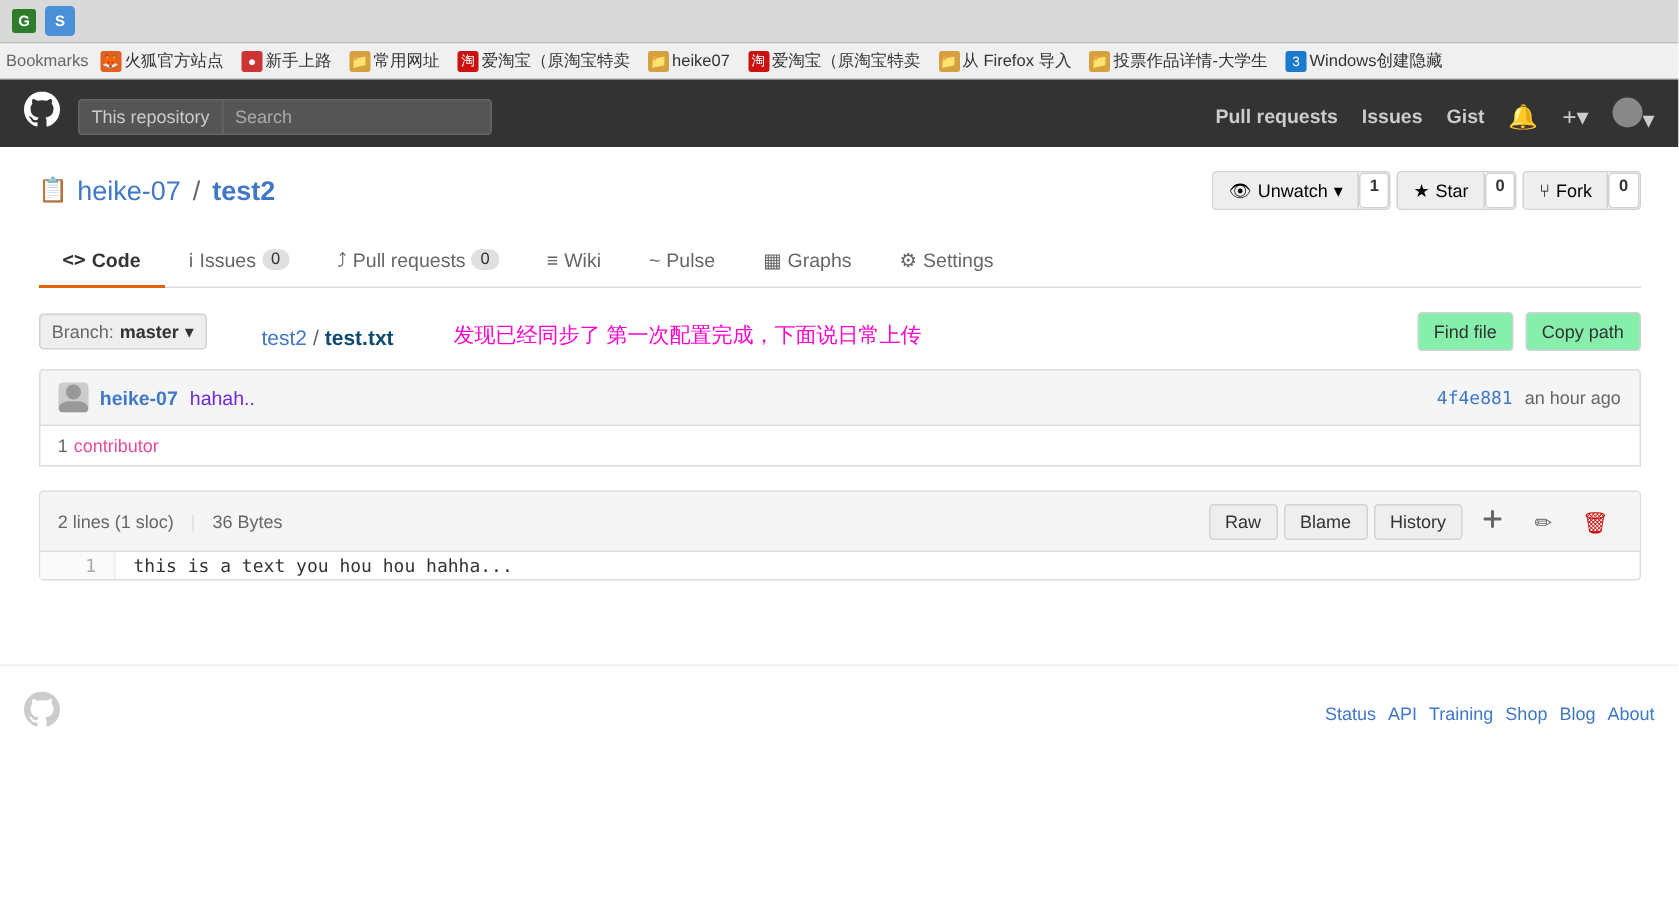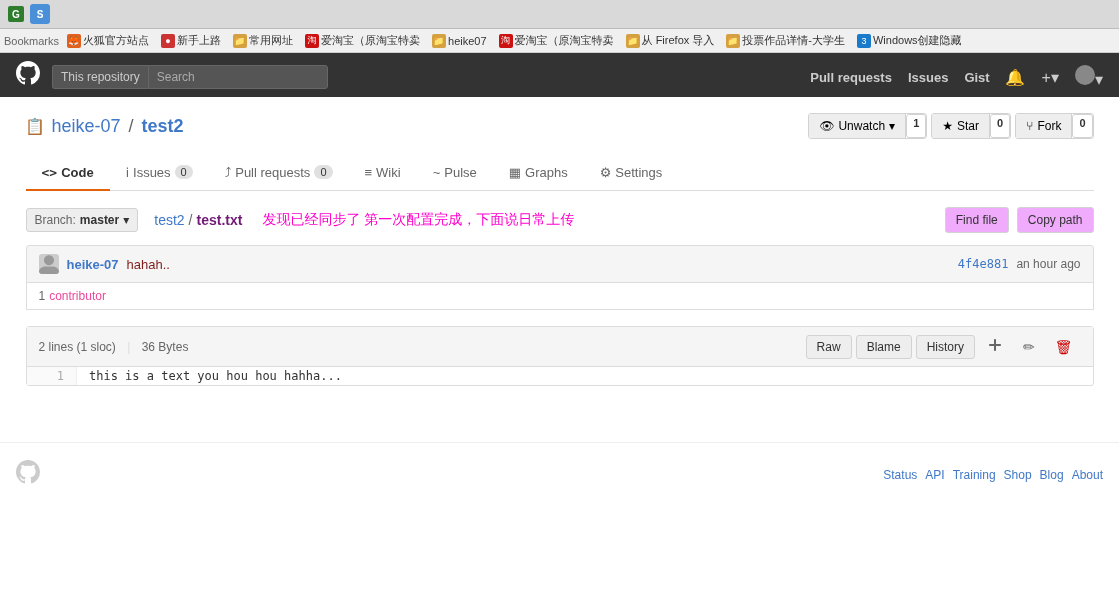--- a/index.html
+++ b/index.html
@@ -447,7 +447,7 @@
   </div>
 
   <div class="file-nav">
-    <div style="display:flex; align-items:center; gap:4px;">
+    <div style="display:flex; align-items:flex-end; gap:24px;">
       <div class="branch-select">
         <span class="branch-label">Branch:</span>
         <span class="branch-name">master</span>

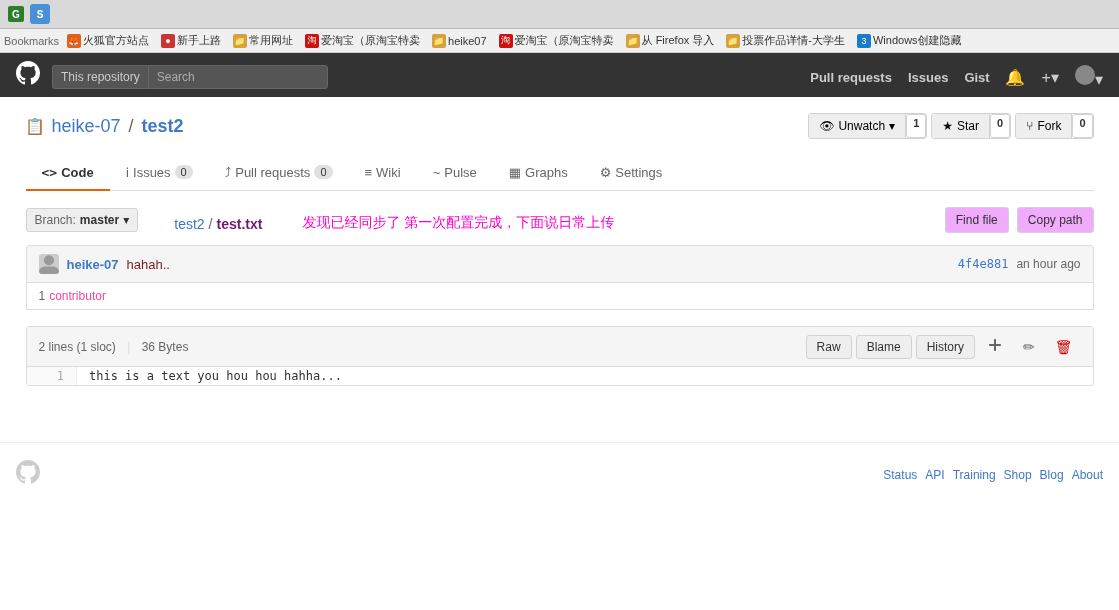--- a/index.html
+++ b/index.html
@@ -184,7 +184,7 @@
     .breadcrumb { display: flex; align-items: center; gap: 4px; font-size: 14px; margin-left: 12px; }
     .breadcrumb a { color: #4078c8; text-decoration: none; }
     .breadcrumb-sep { color: #666; }
-    .breadcrumb-current { font-weight: 600; color: #701a75; }
+    .breadcrumb-current { font-weight: 600; color: #0c4a6e; }
 
     .file-nav-right { display: flex; gap: 8px; }
     .file-nav-right a {

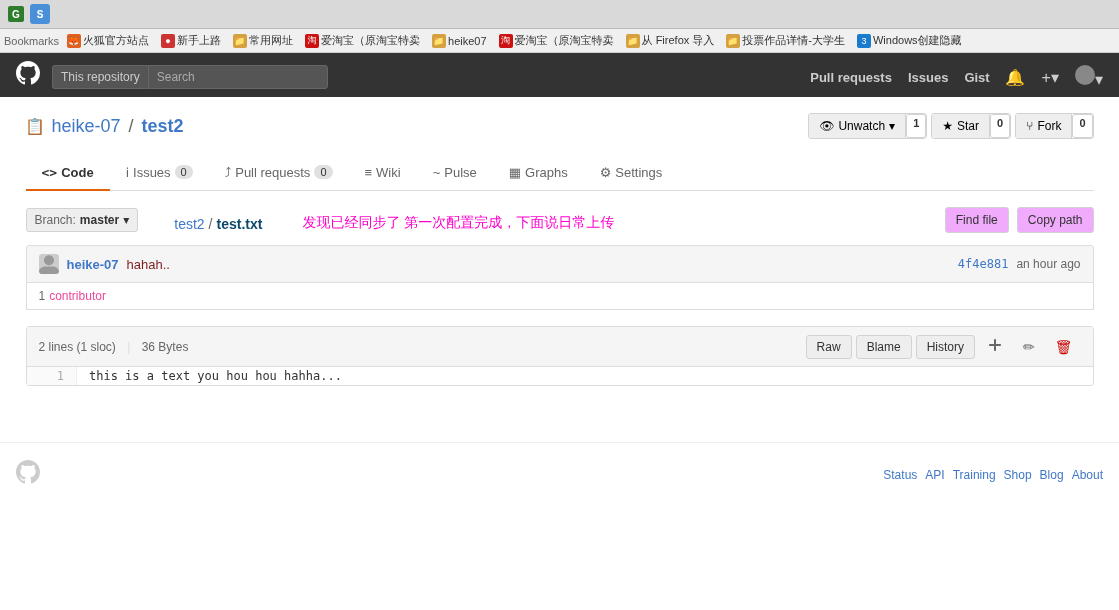--- a/index.html
+++ b/index.html
@@ -189,7 +189,7 @@
     .file-nav-right { display: flex; gap: 8px; }
     .file-nav-right a {
       padding: 5px 10px;
-      background: #f0abfc;
+      background: #86efac;
       border: 1px solid #d1d2d3;
       border-radius: 3px;
       text-decoration: none;

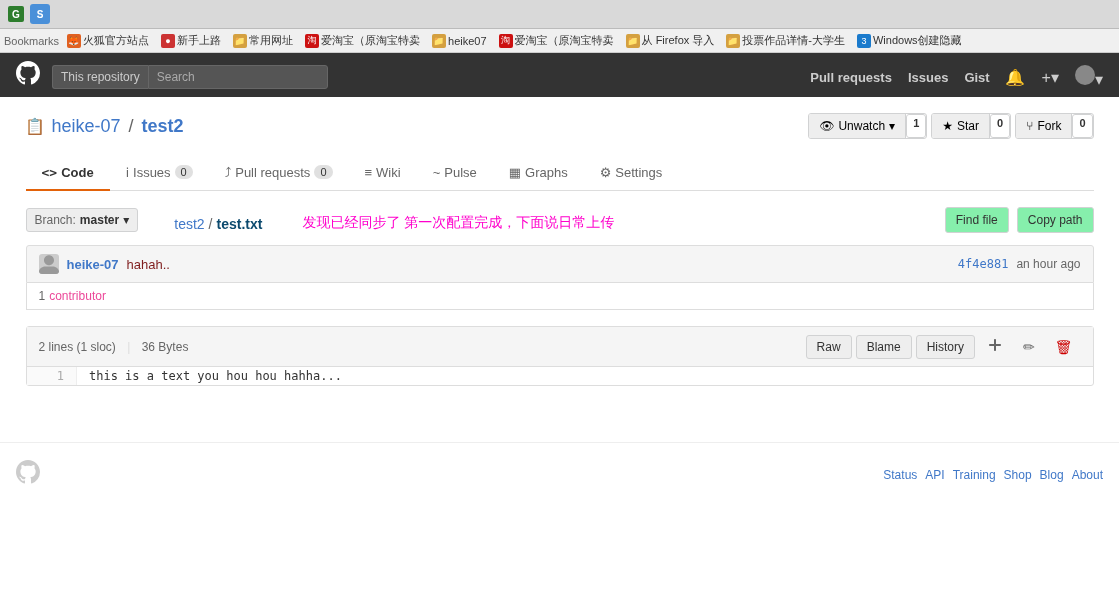--- a/index.html
+++ b/index.html
@@ -217,7 +217,7 @@
       overflow: hidden;
     }
     .commit-author { color: #4078c8; font-weight: 600; font-size: 13px; }
-    .commit-message { color: #7f1d1d; font-size: 13px; }
+    .commit-message { color: #6d28d9; font-size: 13px; }
     .commit-right { margin-left: auto; display: flex; align-items: center; gap: 8px; font-size: 12px; color: #666; justify-content: space-between; }
     .commit-sha { color: #4078c8; font-family: monospace; text-decoration: none; }
 

